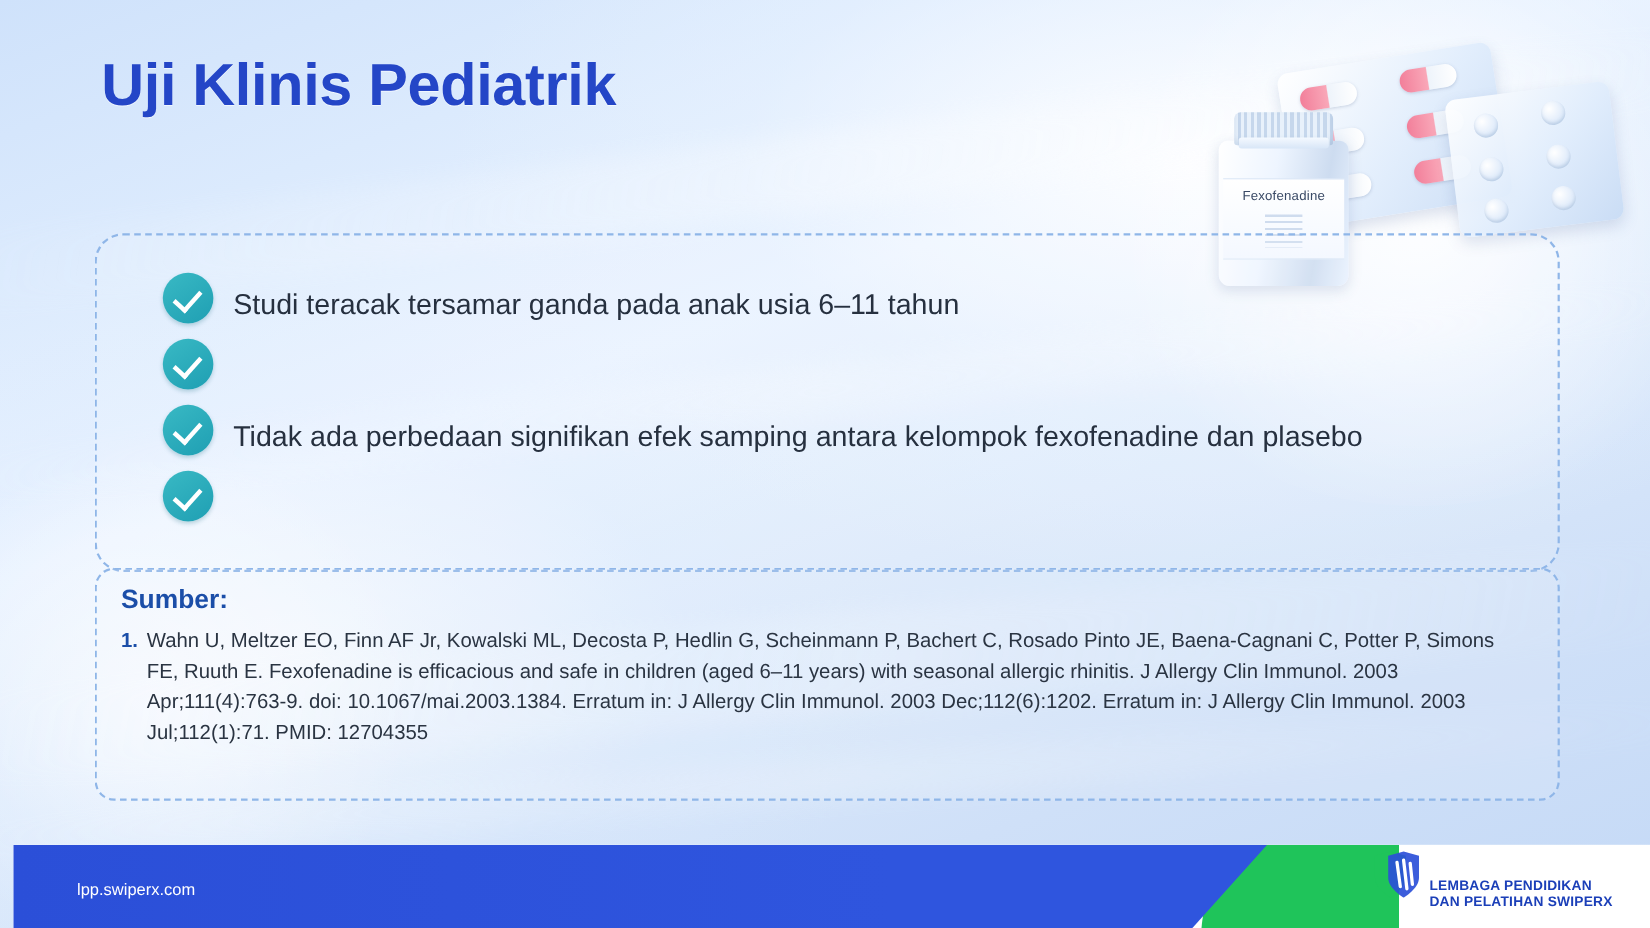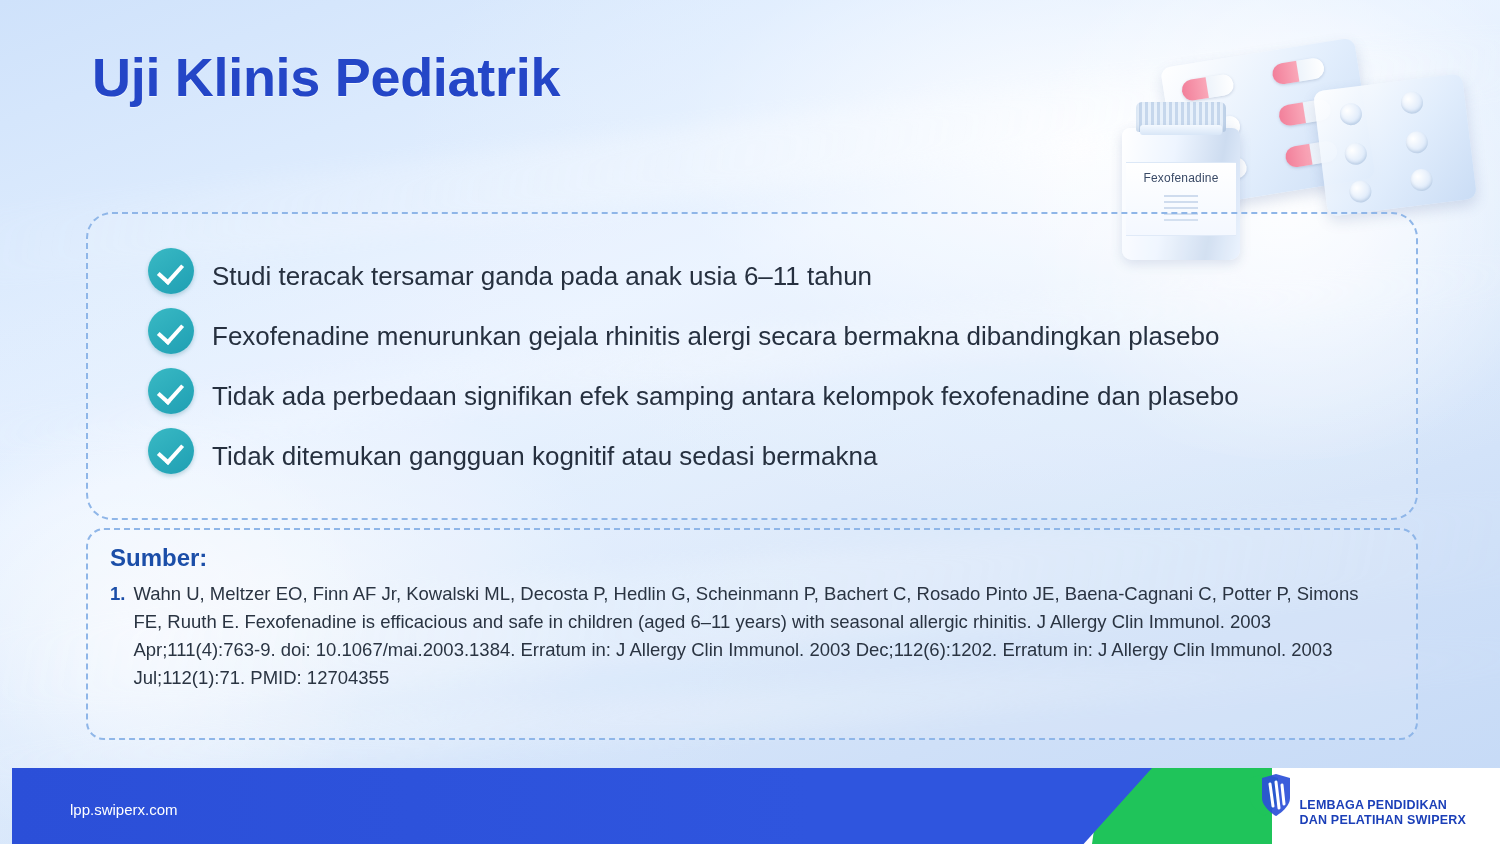--- a/index.html
+++ b/index.html
@@ -63,7 +63,7 @@
   }
   .bottle {
     position: absolute;
-    left: 82px;
+    left: 68px;
     top: 98px;
     width: 118px;
     height: 132px;

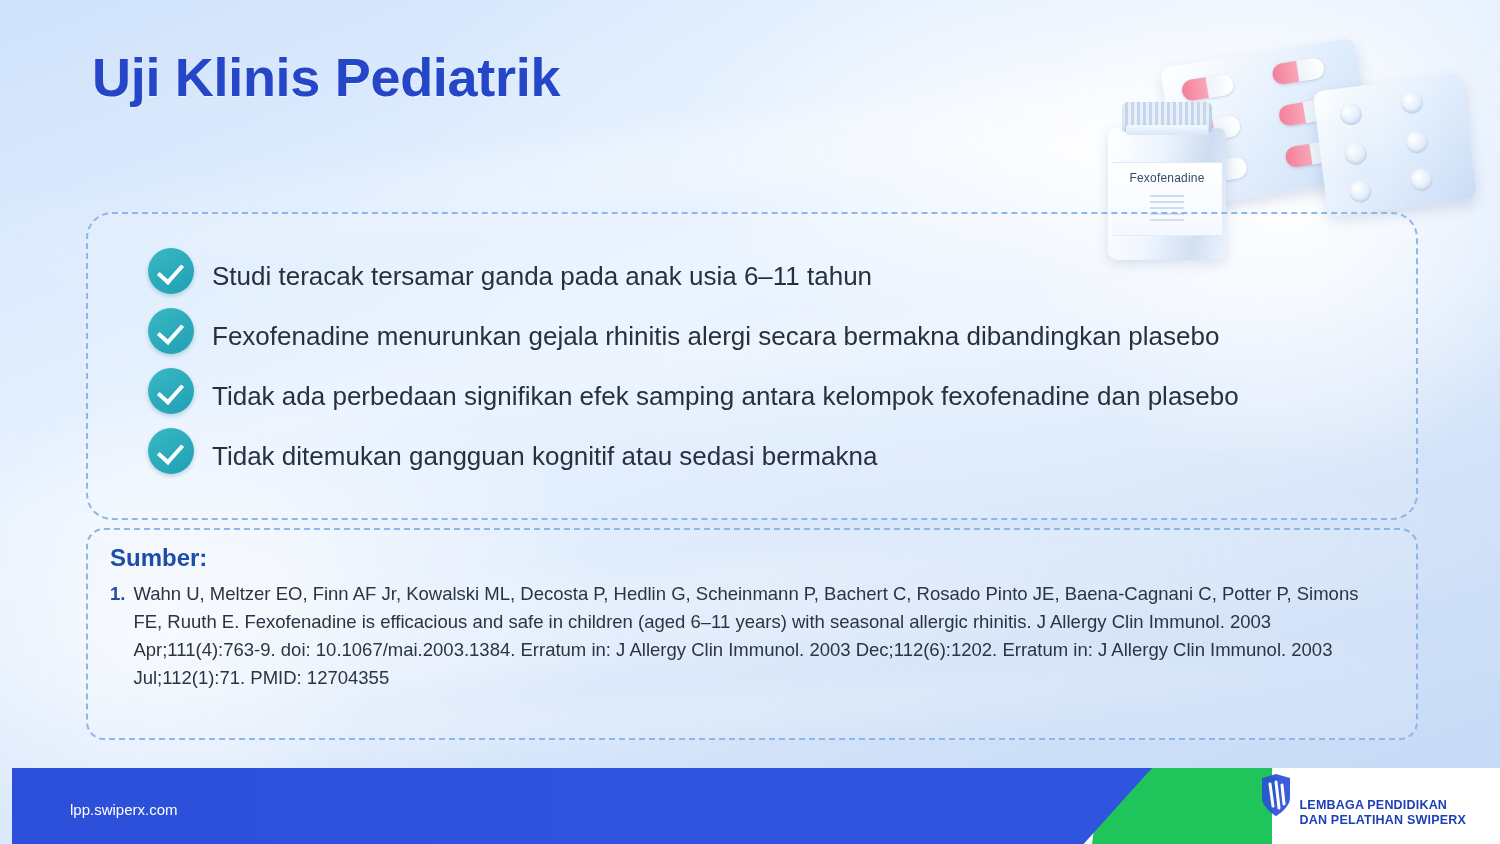--- a/index.html
+++ b/index.html
@@ -339,7 +339,6 @@
     </div>
     <div class="bullet">
       <span class="check"></span>
-      <span class="bullet-text">Fexofenadine menurunkan gejala rhinitis alergi secara bermakna dibandingkan plasebo</span>
     </div>
     <div class="bullet">
       <span class="check"></span>

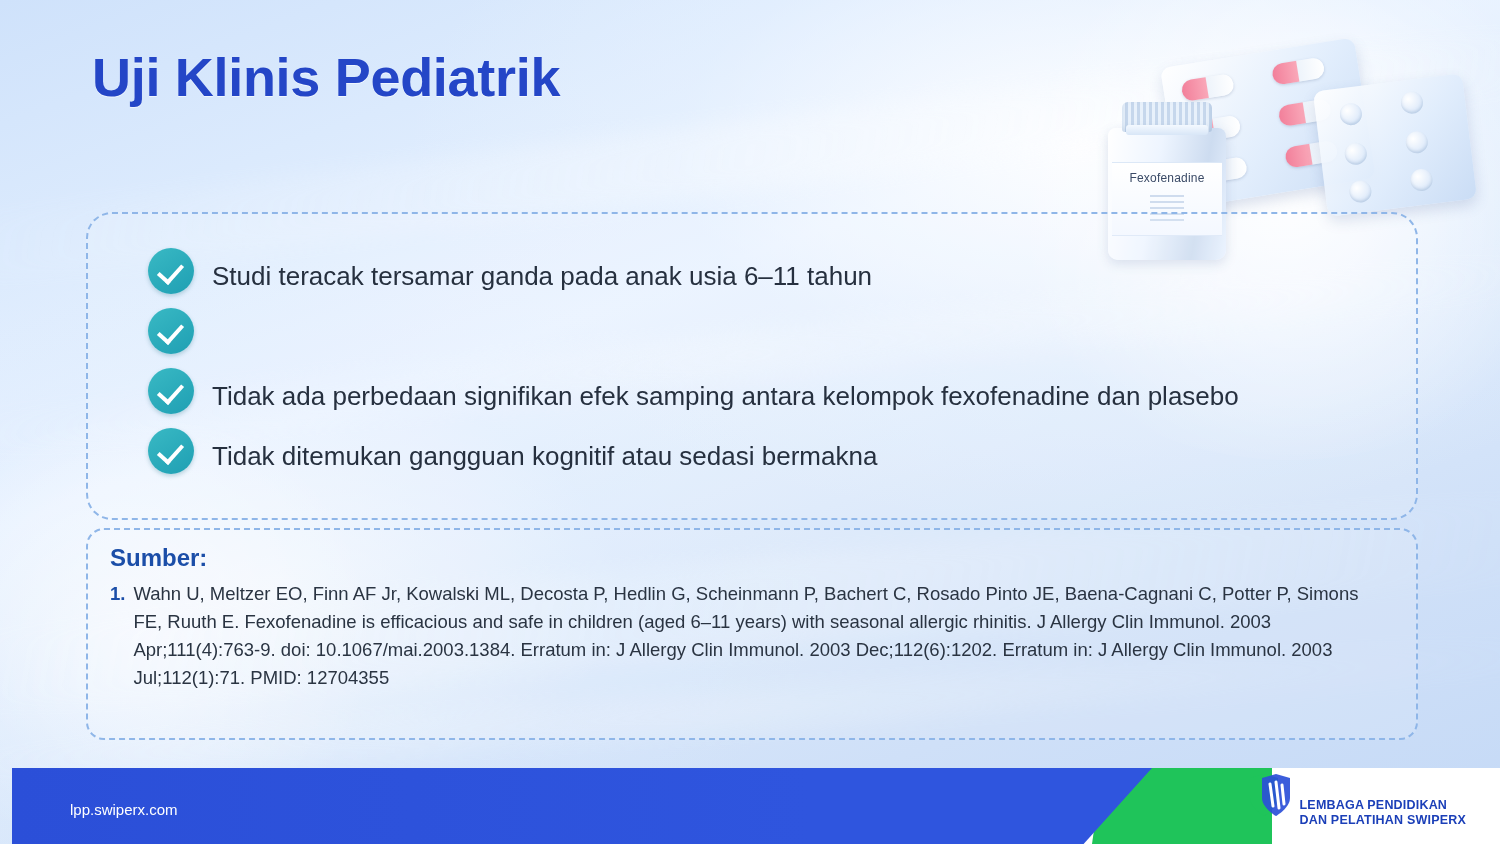--- a/index.html
+++ b/index.html
@@ -346,7 +346,6 @@
     </div>
     <div class="bullet">
       <span class="check"></span>
-      <span class="bullet-text">Tidak ditemukan gangguan kognitif atau sedasi bermakna</span>
     </div>
   </div>
 

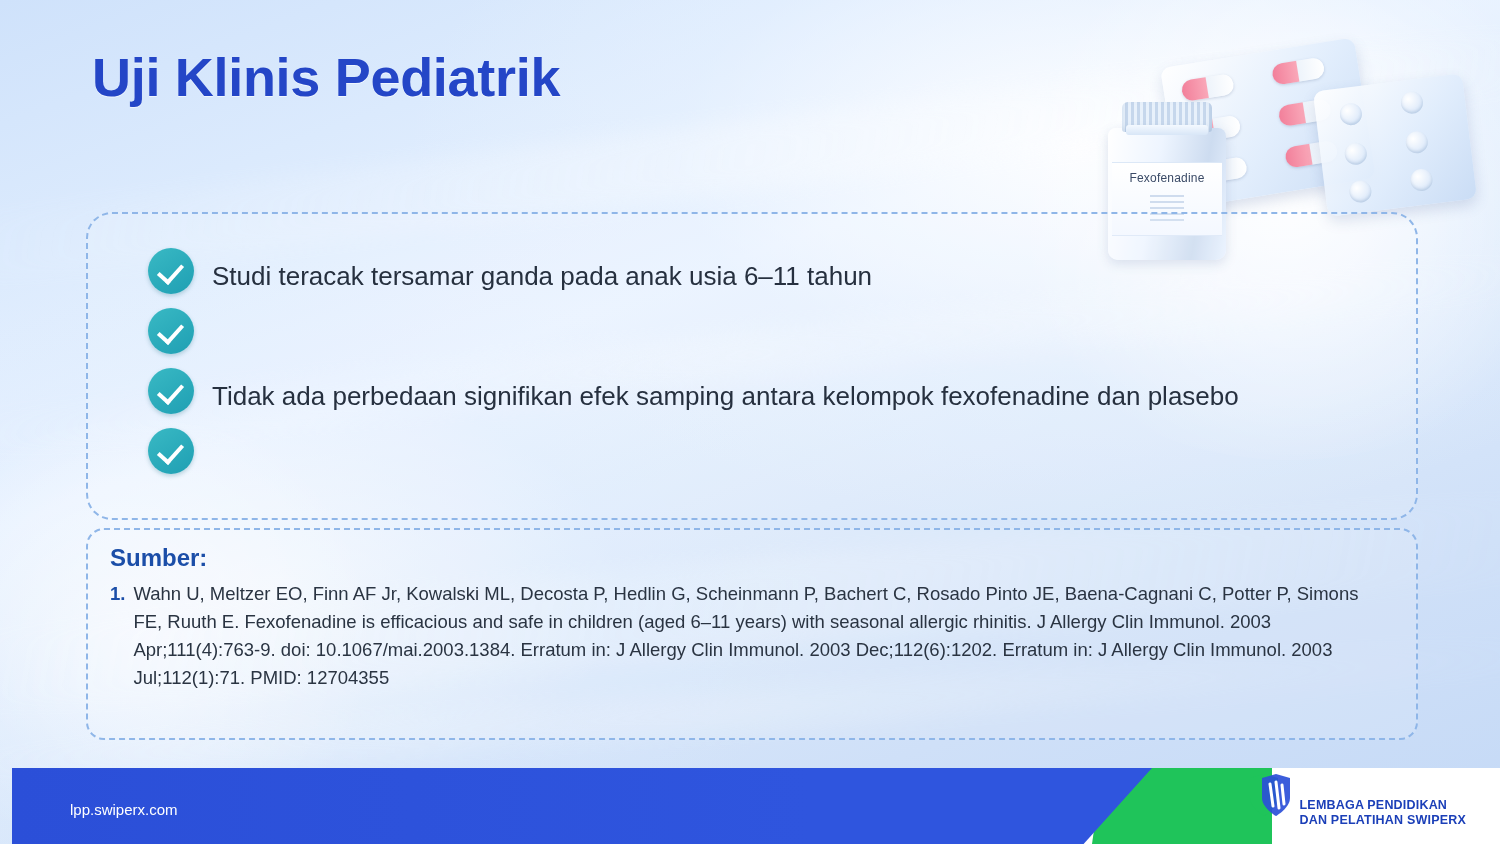--- a/index.html
+++ b/index.html
@@ -196,7 +196,7 @@
   .source-box {
     position: absolute;
     left: 86px;
-    top: 528px;
+    top: 516px;
     width: 1332px;
     height: 212px;
     border: 2px dashed #8fb6e8;

